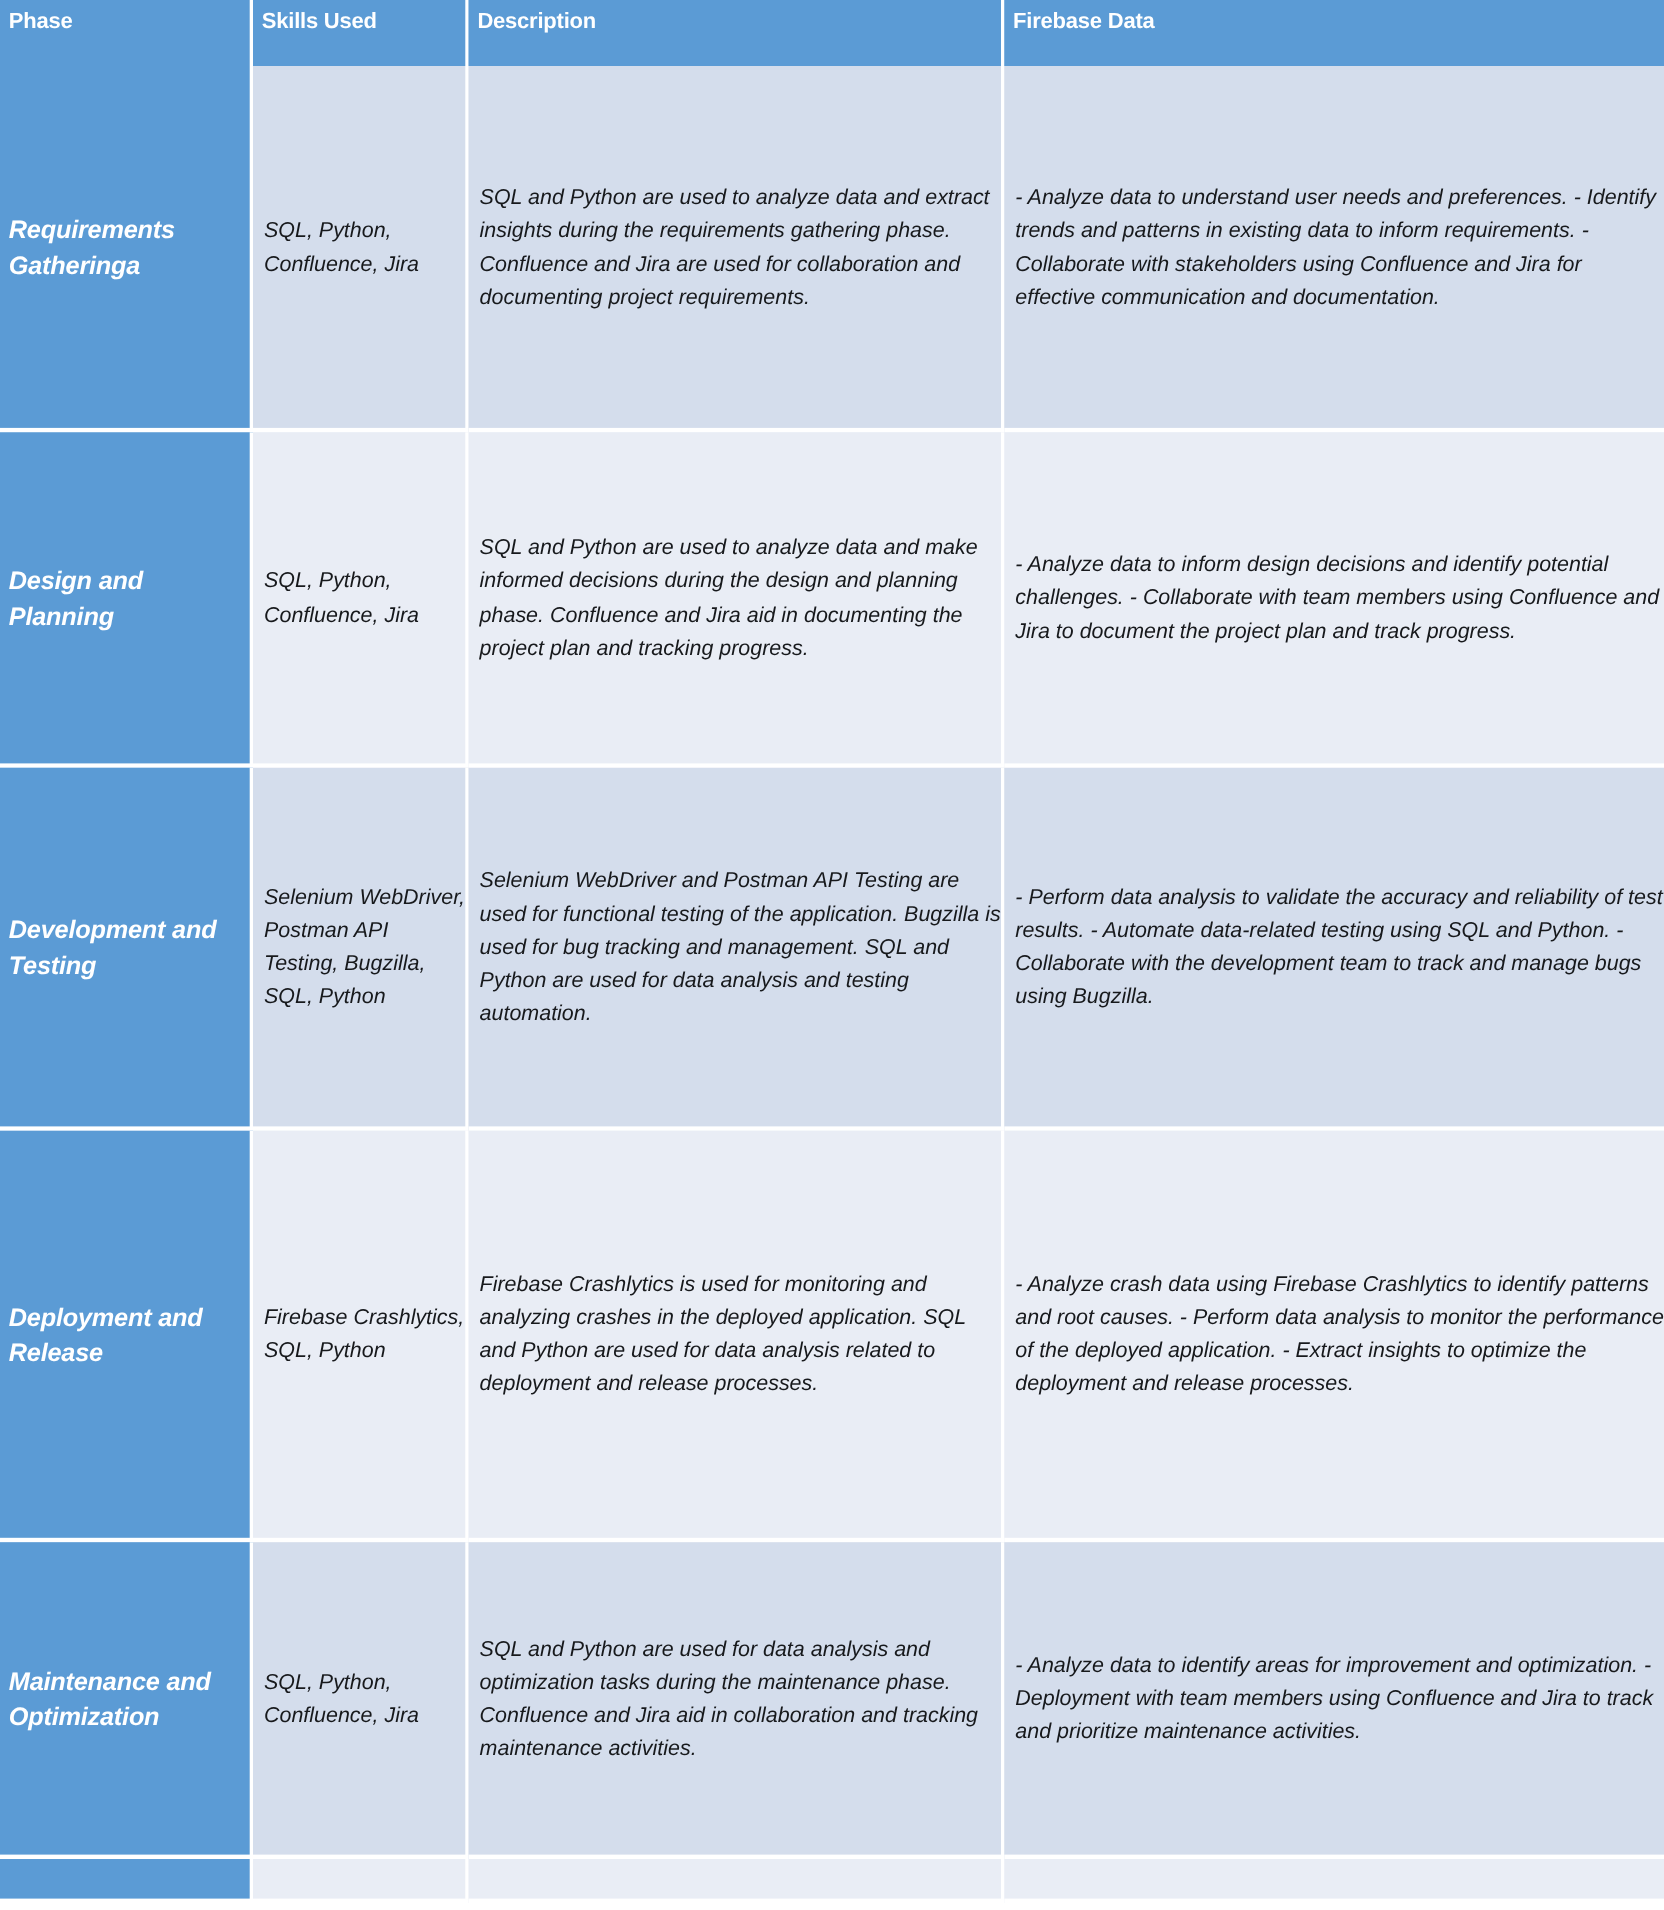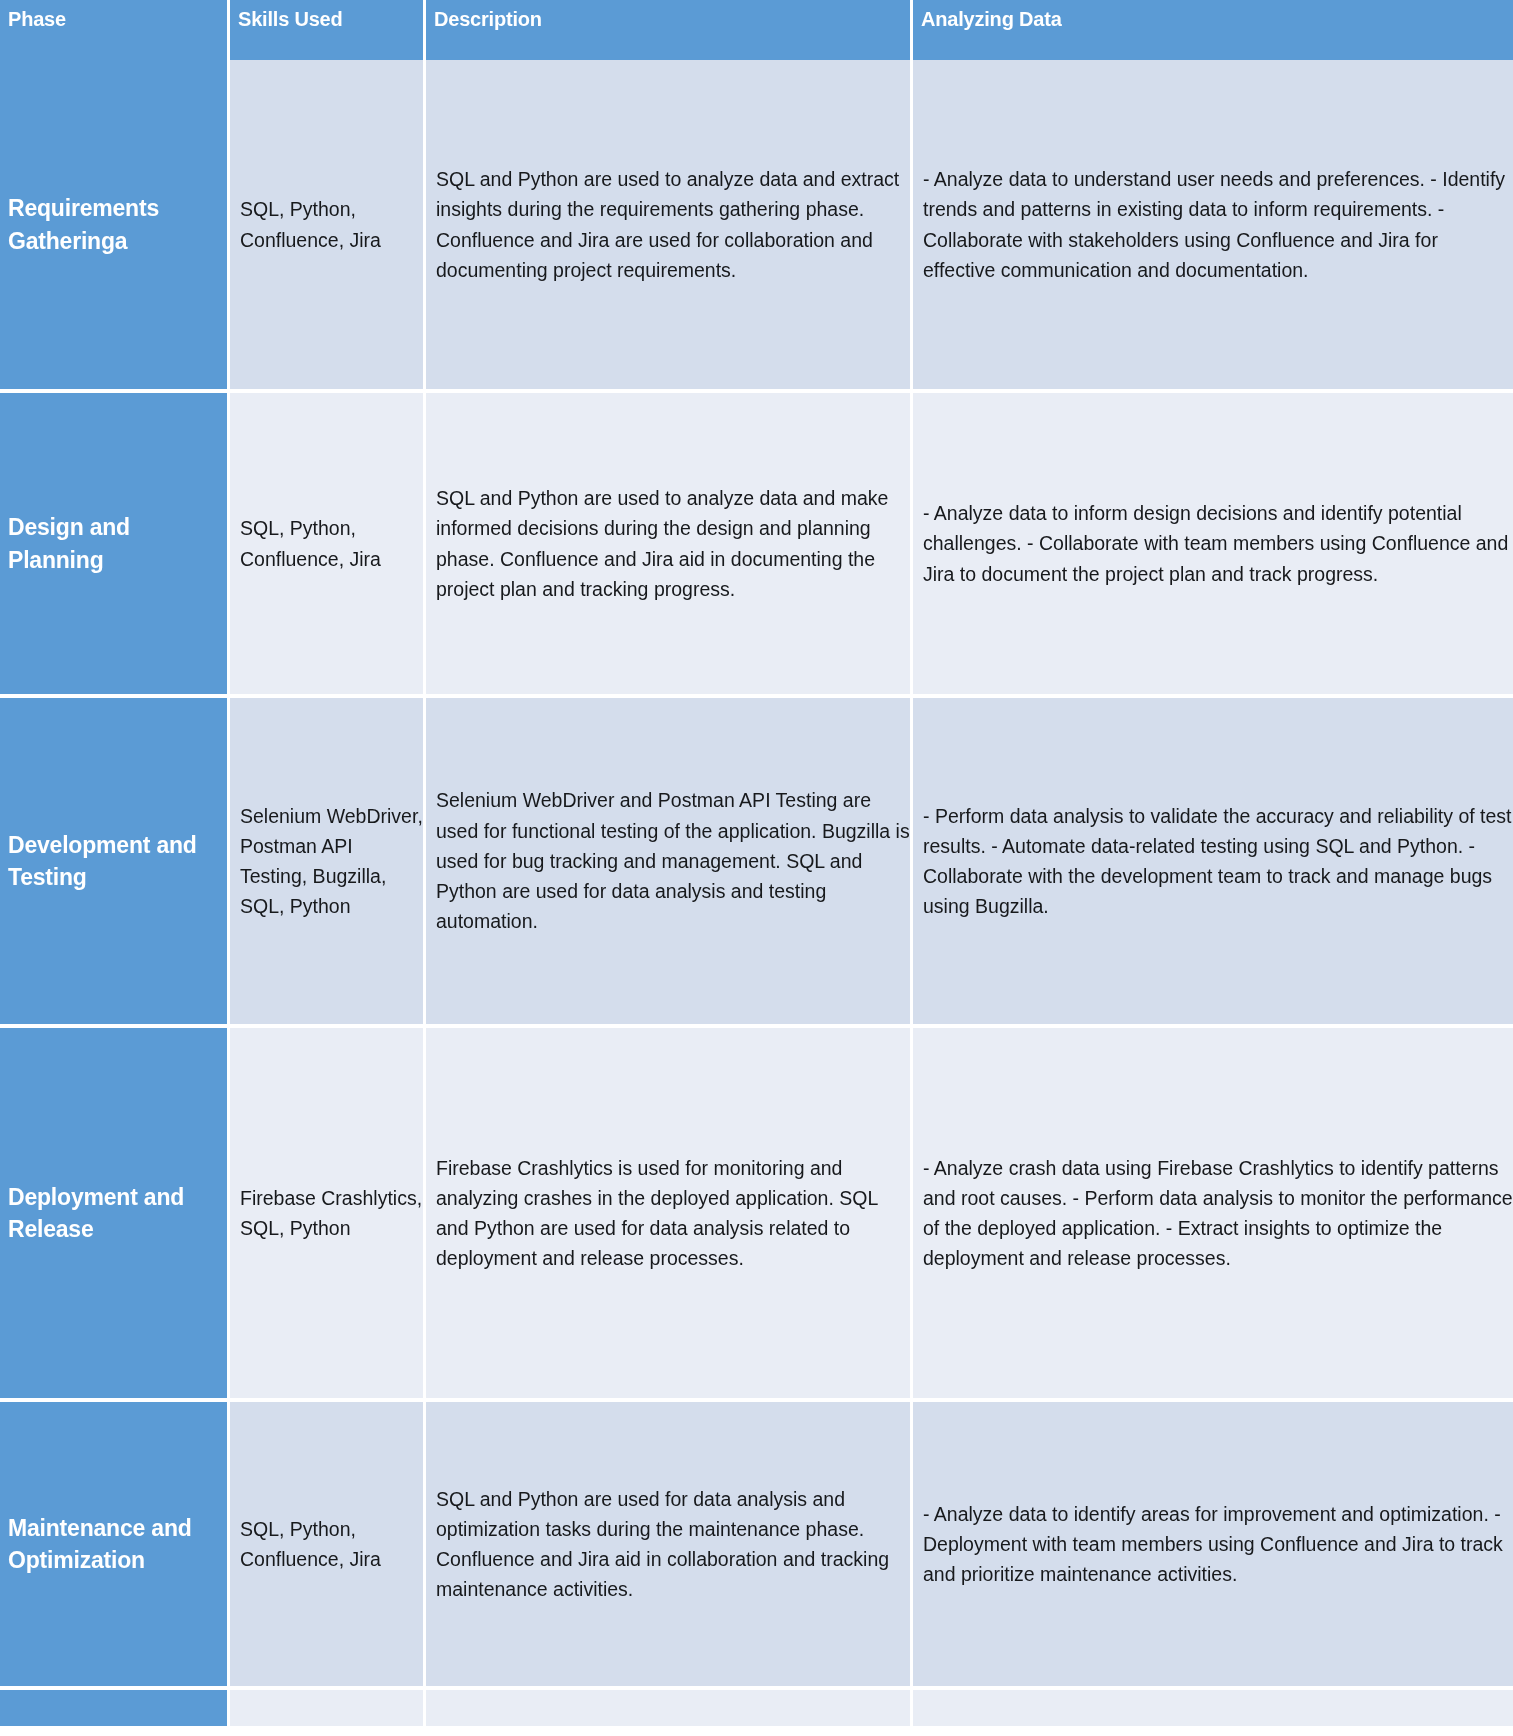--- a/index.html
+++ b/index.html
@@ -99,7 +99,7 @@
         <th>Phase</th>
         <th>Skills Used</th>
         <th>Description</th>
-        <th>Analyzing Data</th>
+        <th>Firebase Data</th>
       </tr>
     </thead>
     <tbody>

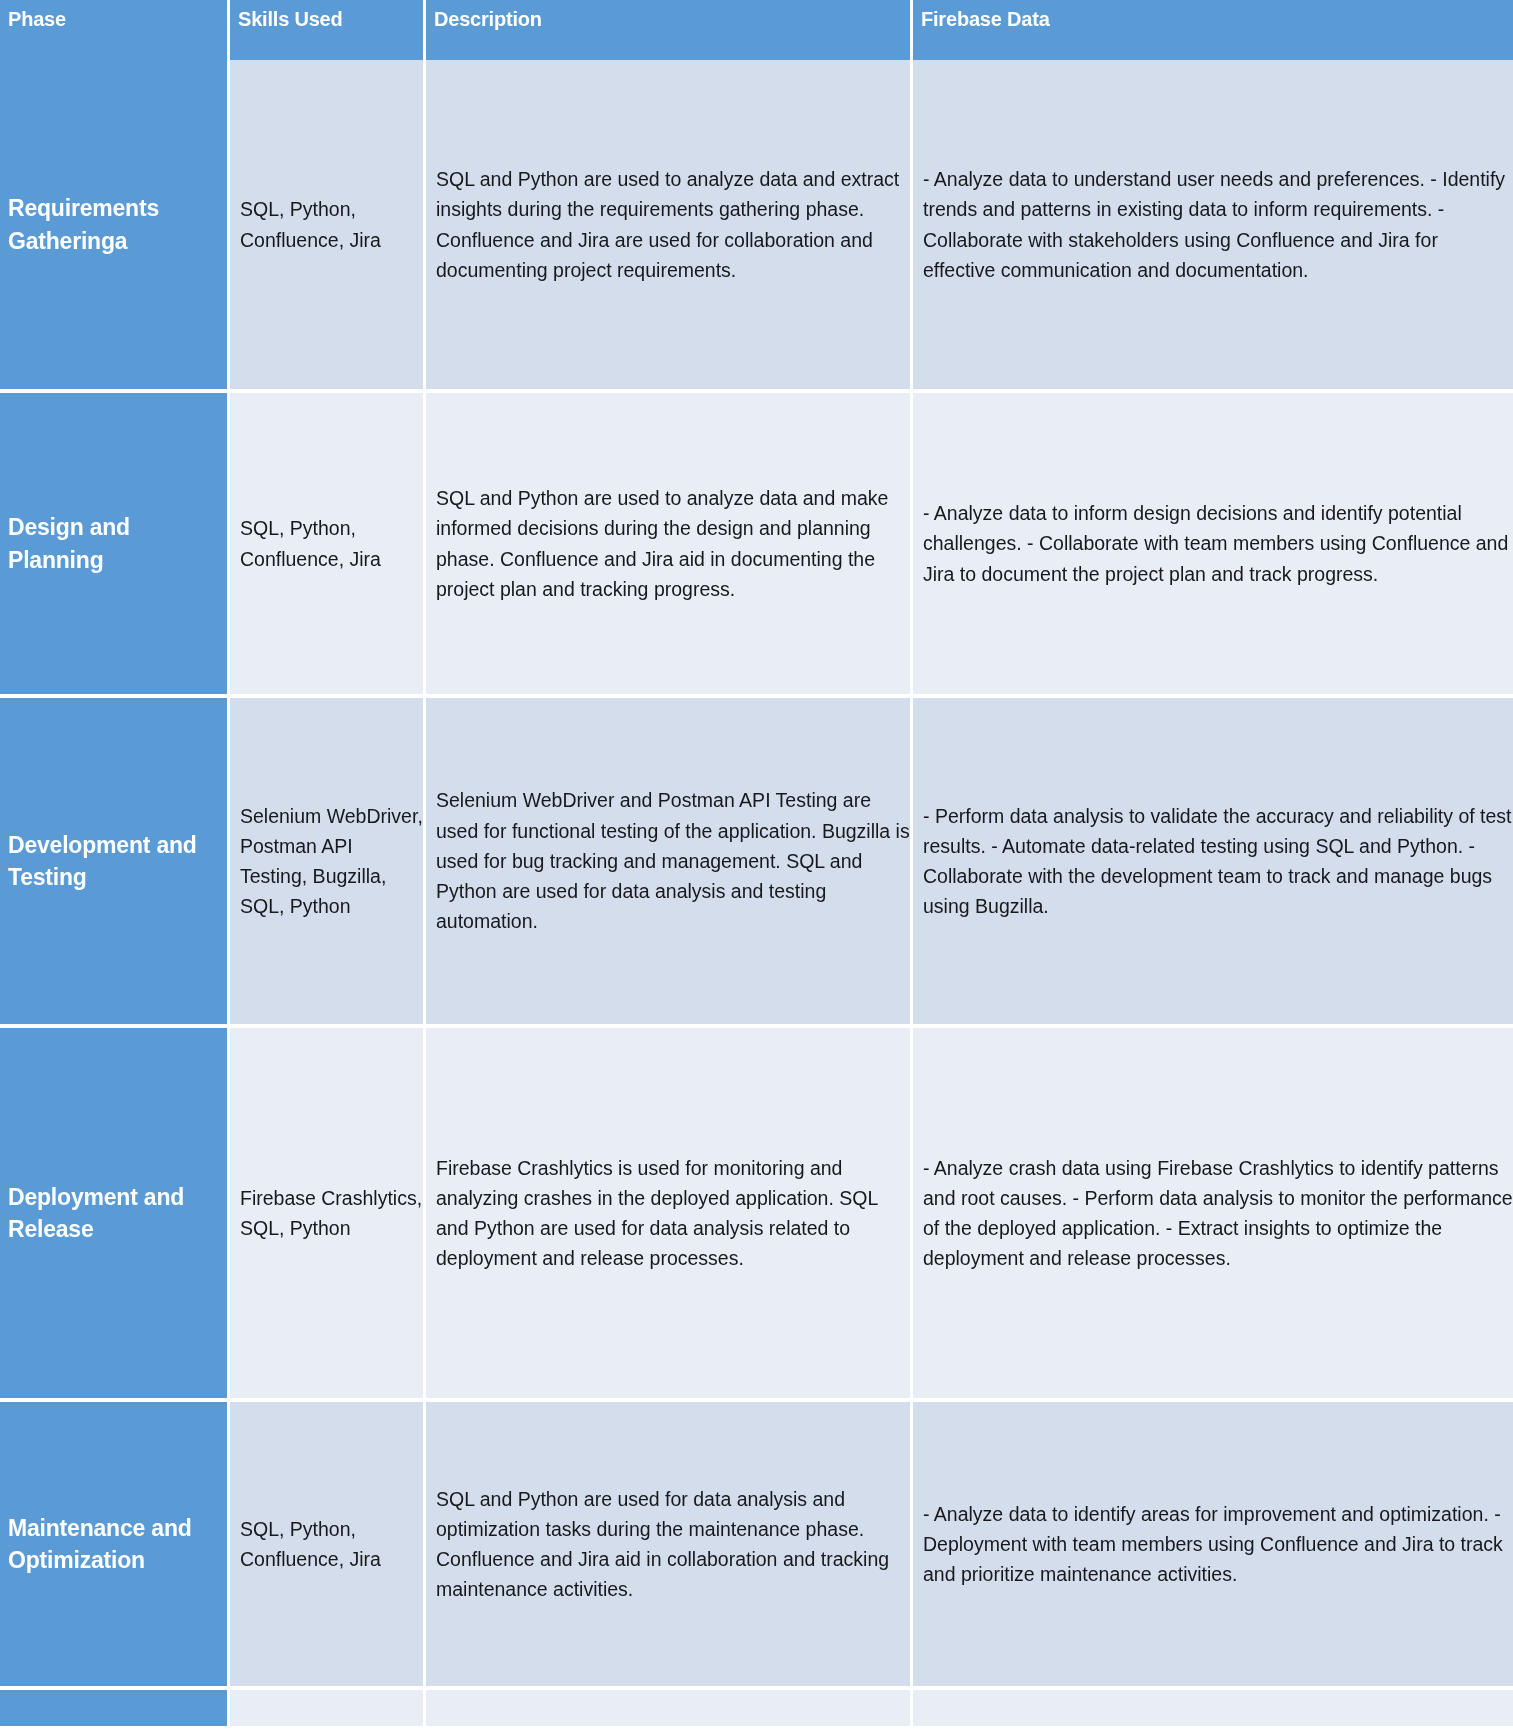--- a/index.html
+++ b/index.html
@@ -58,6 +58,7 @@
     box-sizing: border-box;
     border-right: 3px solid #ffffff;
     border-bottom: 4px solid #ffffff;
+    font-style: italic;
   }
   tbody td:last-child { border-right: none; margin-top: 16px; }
 

